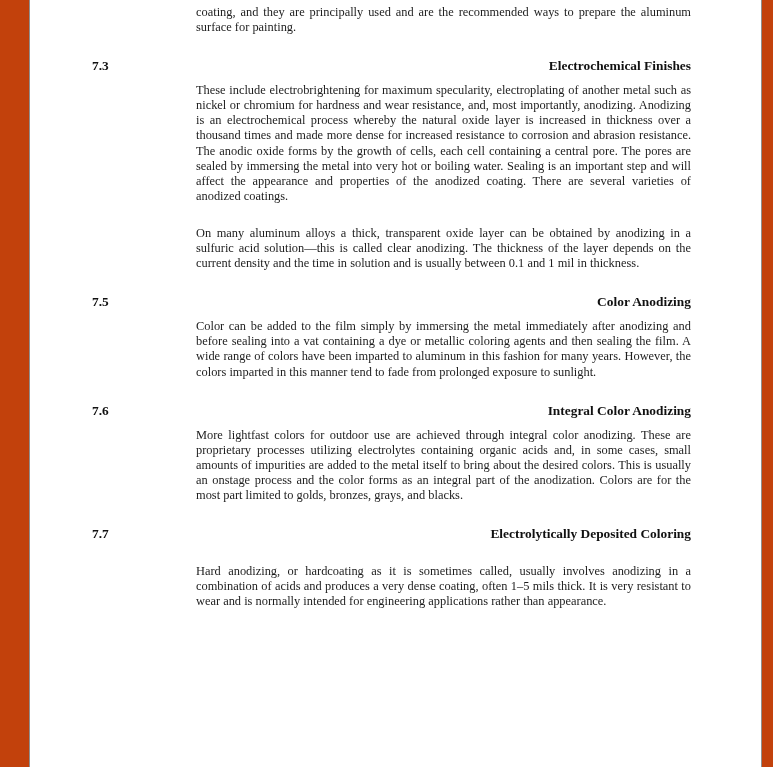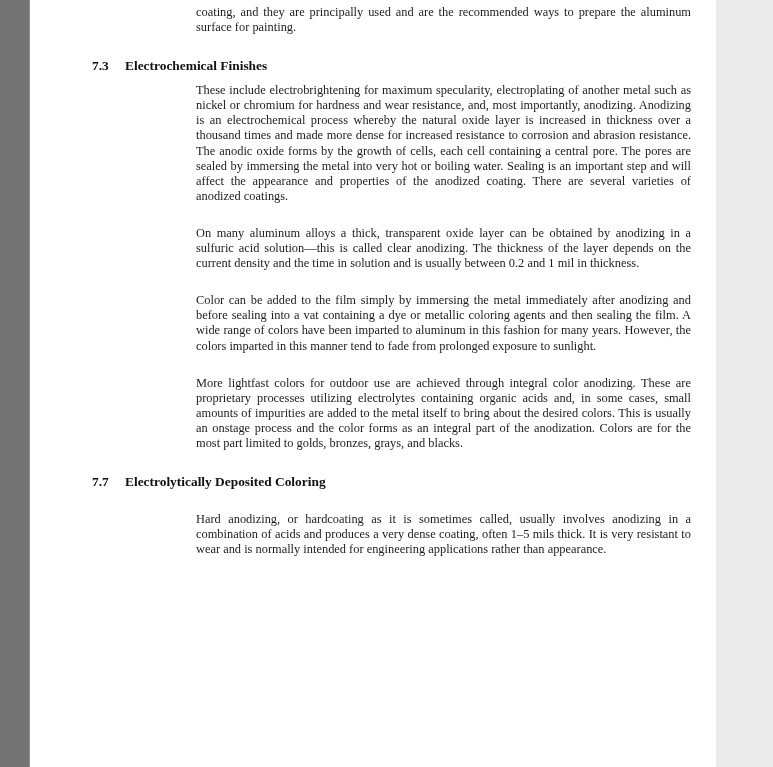--- a/index.html
+++ b/index.html
@@ -12,10 +12,10 @@
   }
   .viewport {
     position: relative;
-    width: 716px;
+    width: 773px;
     height: 767px;
     overflow: hidden;
-    background: #737373;
+    background: #c2410c;
   }
   .page {
     position: absolute;

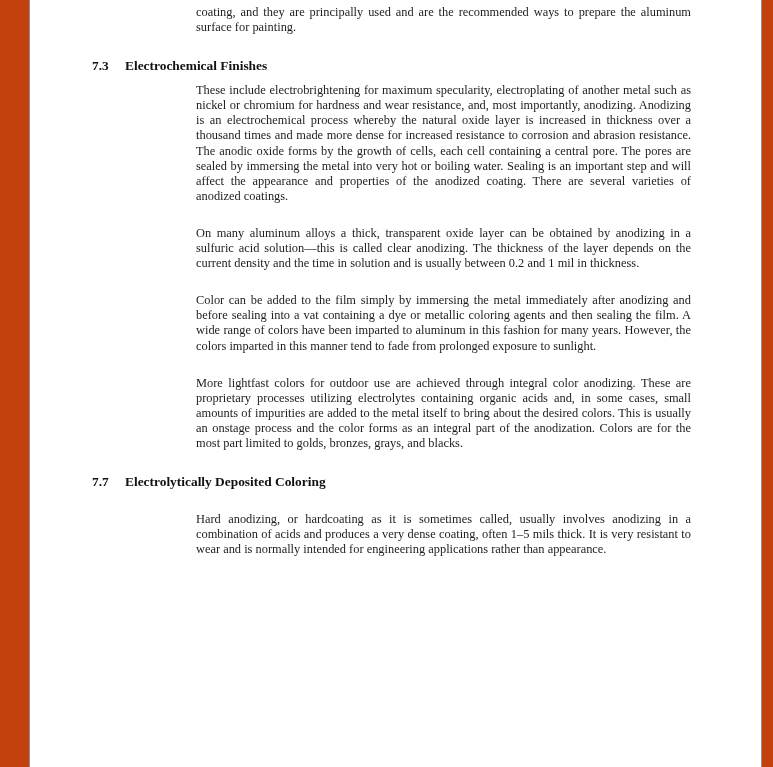--- a/index.html
+++ b/index.html
@@ -48,6 +48,7 @@
     line-height: 17px;
     color: #111111;
     display: flex;
+    gap: 32px;
   }
   .sec-num {
     display: inline-block;

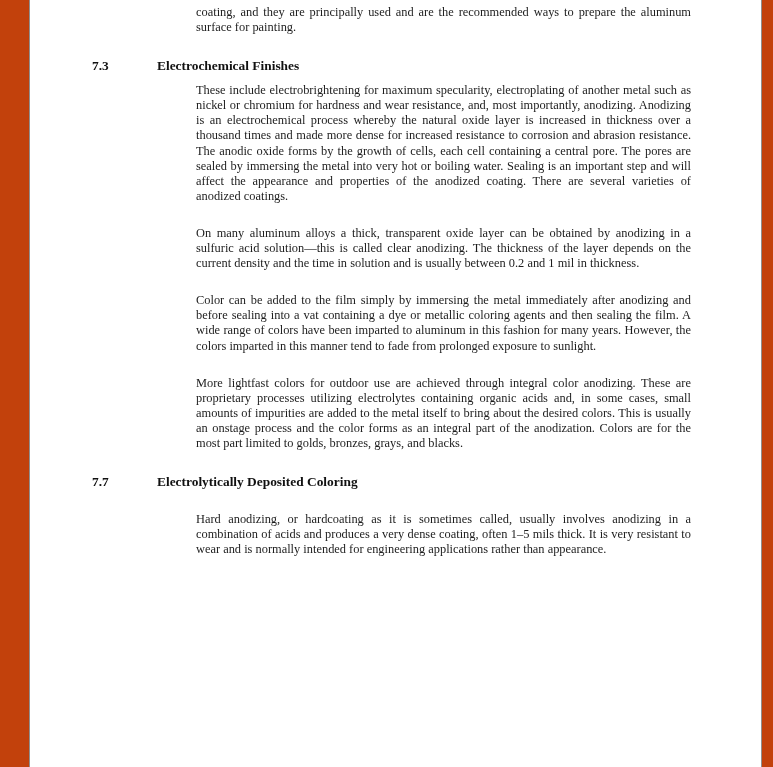--- a/index.html
+++ b/index.html
@@ -57,6 +57,7 @@
   }
   .sec-title {
     flex: 1;
+    text-align: right;
   }
 </style>
 </head>

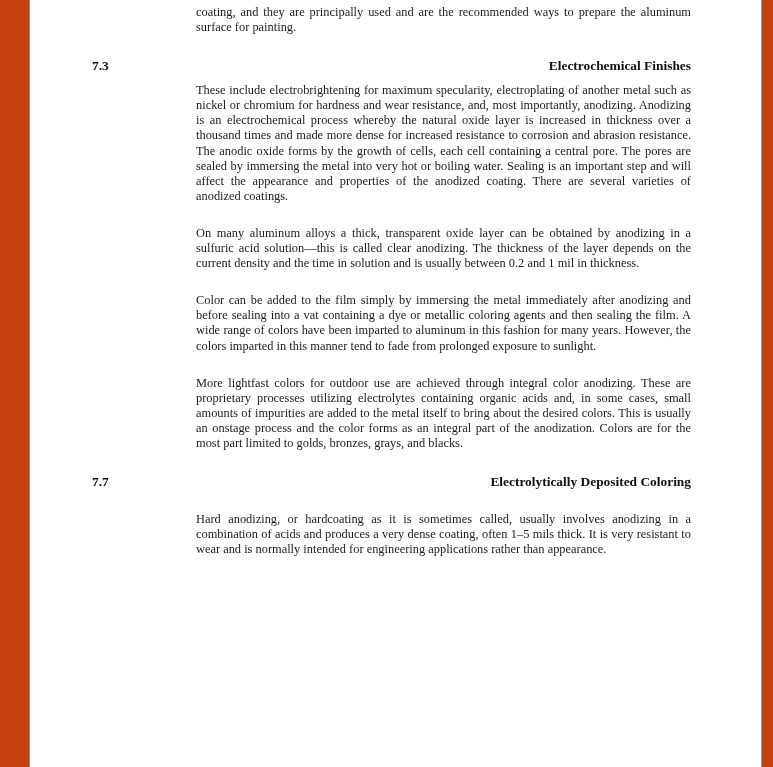--- a/index.html
+++ b/index.html
@@ -78,7 +78,7 @@
       </div>
 
       <div class="doc-section">
-        <p class="body-par">On many aluminum alloys a thick, transparent oxide layer can be obtained by anodizing in a sulfuric acid solution—this is called clear anodizing. The thickness of the layer depends on the current density and the time in solution and is usually between 0.2 and 1 mil in thickness.</p>
+        <p class="body-par">On many aluminum alloys a thick, transparent oxide layer can be obtained by anodizing in a sulfuric acid solution—this is called clear anodizing. The thickness of the layer depends on the current density and the time in solution and is usually between 0.1 and 1 mil in thickness.</p>
       </div>
 
       <div class="doc-section">

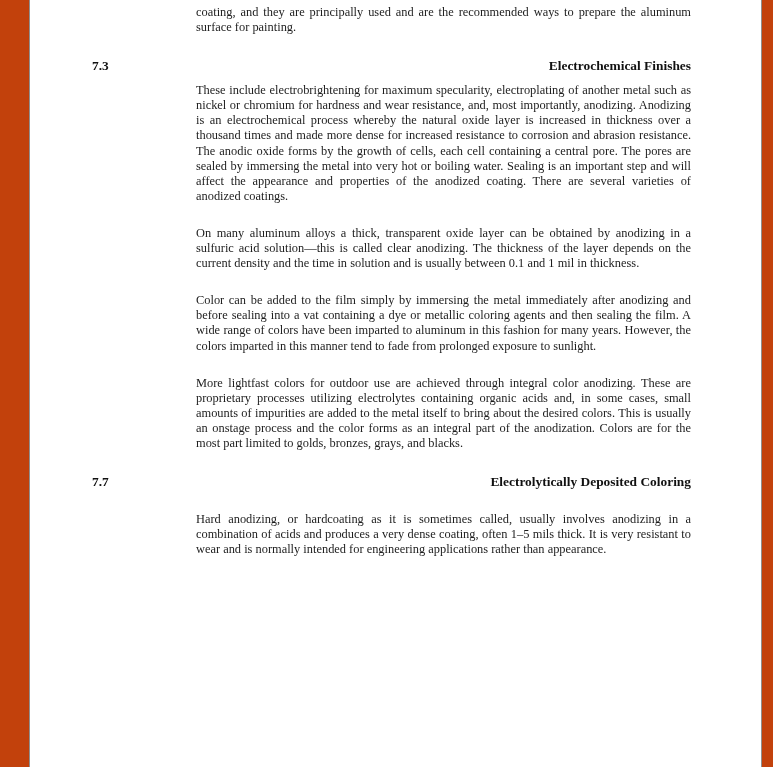--- a/index.html
+++ b/index.html
@@ -82,6 +82,10 @@
       </div>
 
       <div class="doc-section">
+        <div class="sec-heading">
+          <span class="sec-num">7.5</span>
+          <span class="sec-title">Color Anodizing</span>
+        </div>
         <p class="body-par">Color can be added to the film simply by immersing the metal immediately after anodizing and before sealing into a vat containing a dye or metallic coloring agents and then sealing the film. A wide range of colors have been imparted to aluminum in this fashion for many years. However, the colors imparted in this manner tend to fade from prolonged exposure to sunlight.</p>
       </div>
 

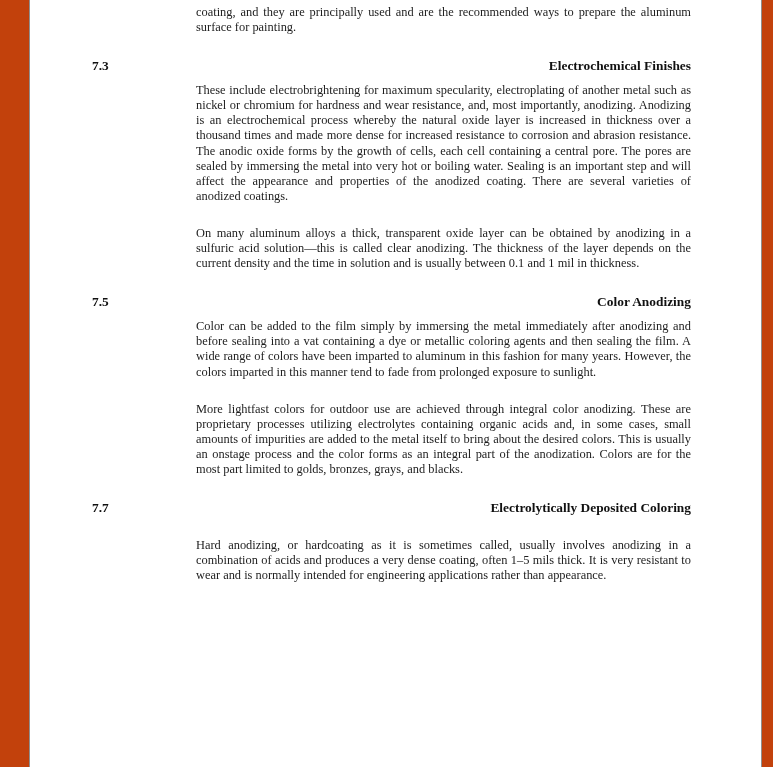--- a/index.html
+++ b/index.html
@@ -90,6 +90,10 @@
       </div>
 
       <div class="doc-section">
+        <div class="sec-heading">
+          <span class="sec-num">7.6</span>
+          <span class="sec-title">Integral Color Anodizing</span>
+        </div>
         <p class="body-par">More lightfast colors for outdoor use are achieved through integral color anodizing. These are proprietary processes utilizing electrolytes containing organic acids and, in some cases, small amounts of impurities are added to the metal itself to bring about the desired colors. This is usually an onstage process and the color forms as an integral part of the anodization. Colors are for the most part limited to golds, bronzes, grays, and blacks.</p>
       </div>
 

